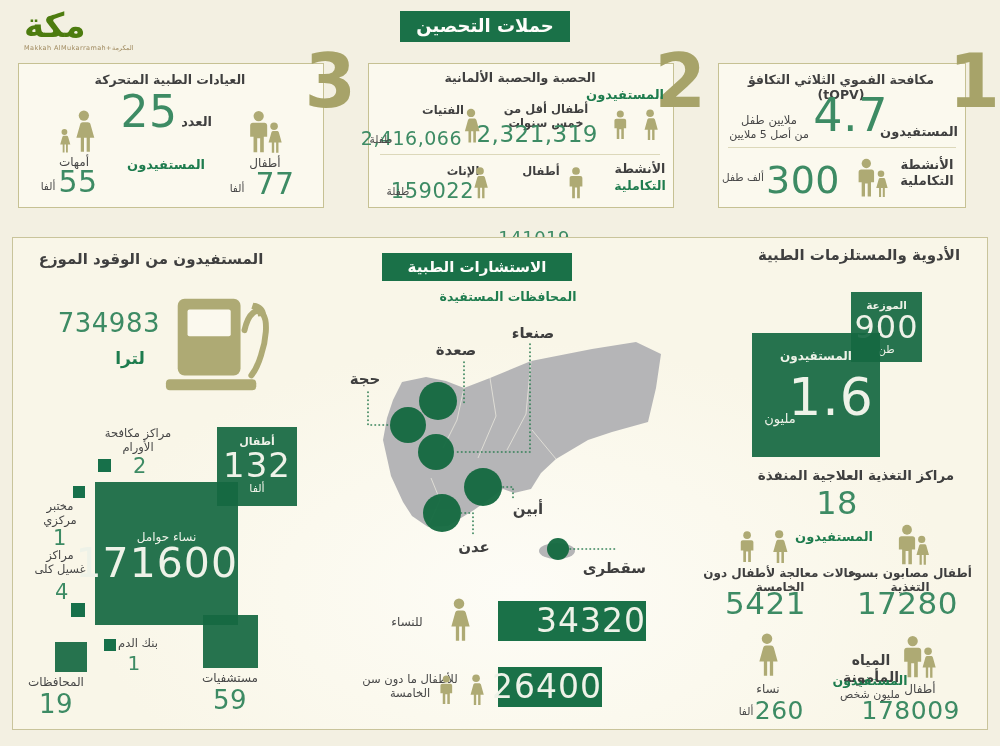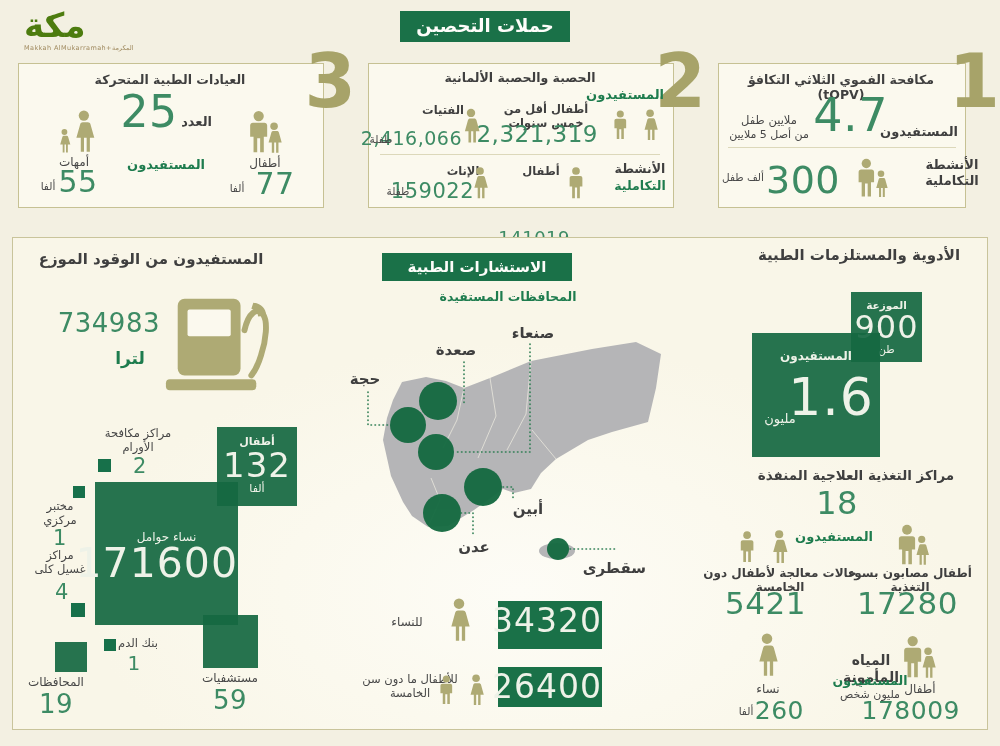--- a/index.html
+++ b/index.html
@@ -57,7 +57,7 @@
     <div class="slbl" style="font-size:11px;">من أصل 5 ملايين</div>
   </div>
   <div class="abs divider" style="left:728px;top:147px;width:228px;"></div>
-  <div class="abs lbl c" style="left:896px;top:157px;width:62px;font-size:13px;margin-left:25px;">الأنشطة التكاملية</div>
+  <div class="abs lbl c" style="left:896px;top:157px;width:62px;font-size:13px;">الأنشطة التكاملية</div>
   <svg class="abs picon" style="left:852px;top:158px;" width="42" height="40" viewBox="0 0 30 30">
     <use href="#p-male" width="20" height="30"></use>
       <use href="#p-female" x="14" y="9" width="14" height="21"></use>

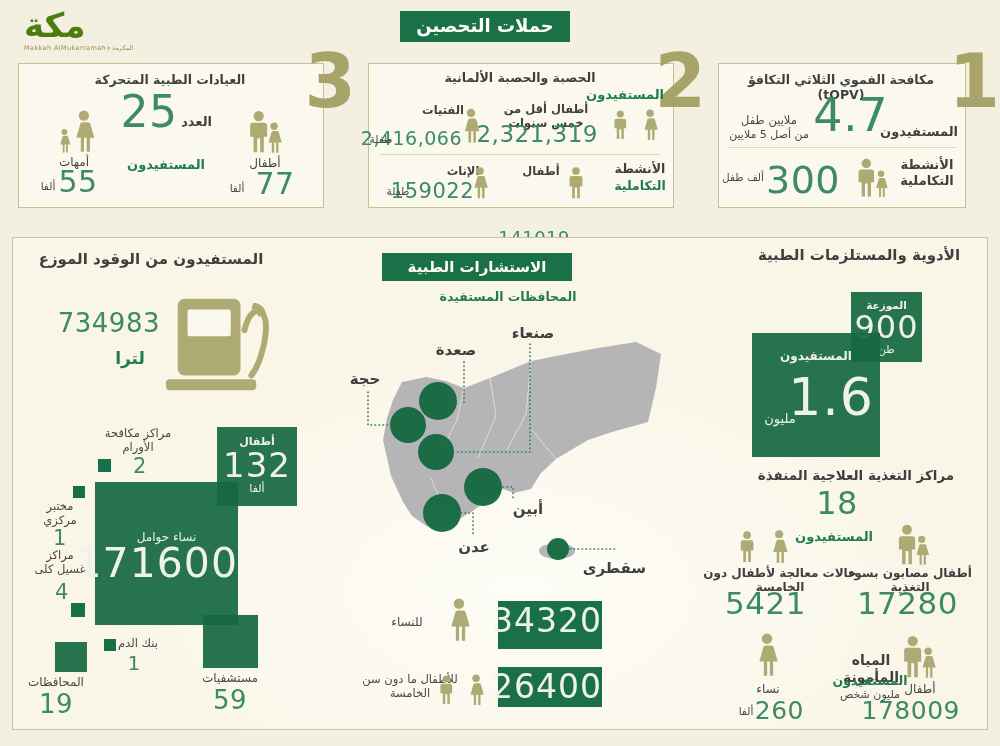--- a/index.html
+++ b/index.html
@@ -203,7 +203,7 @@
   <svg class="abs picon" style="left:444px;top:594px;" width="30" height="52" viewBox="0 0 20 30">
       <use href="#p-female" width="20" height="30"></use>
     </svg>
-  <div class="abs gbx" style="left:498px;top:601px;width:104px;height:48px;">
+  <div class="abs gbx" style="left:498px;top:601px;width:104px;height:40px;padding-left:44px;">
     <span style="font-size:33px;line-height:40px;letter-spacing:1px;">34320</span>
   </div>
   <div class="abs slbl c" style="left:362px;top:673px;width:96px;font-size:11.5px;">للأطفال ما دون سن الخامسة</div>

